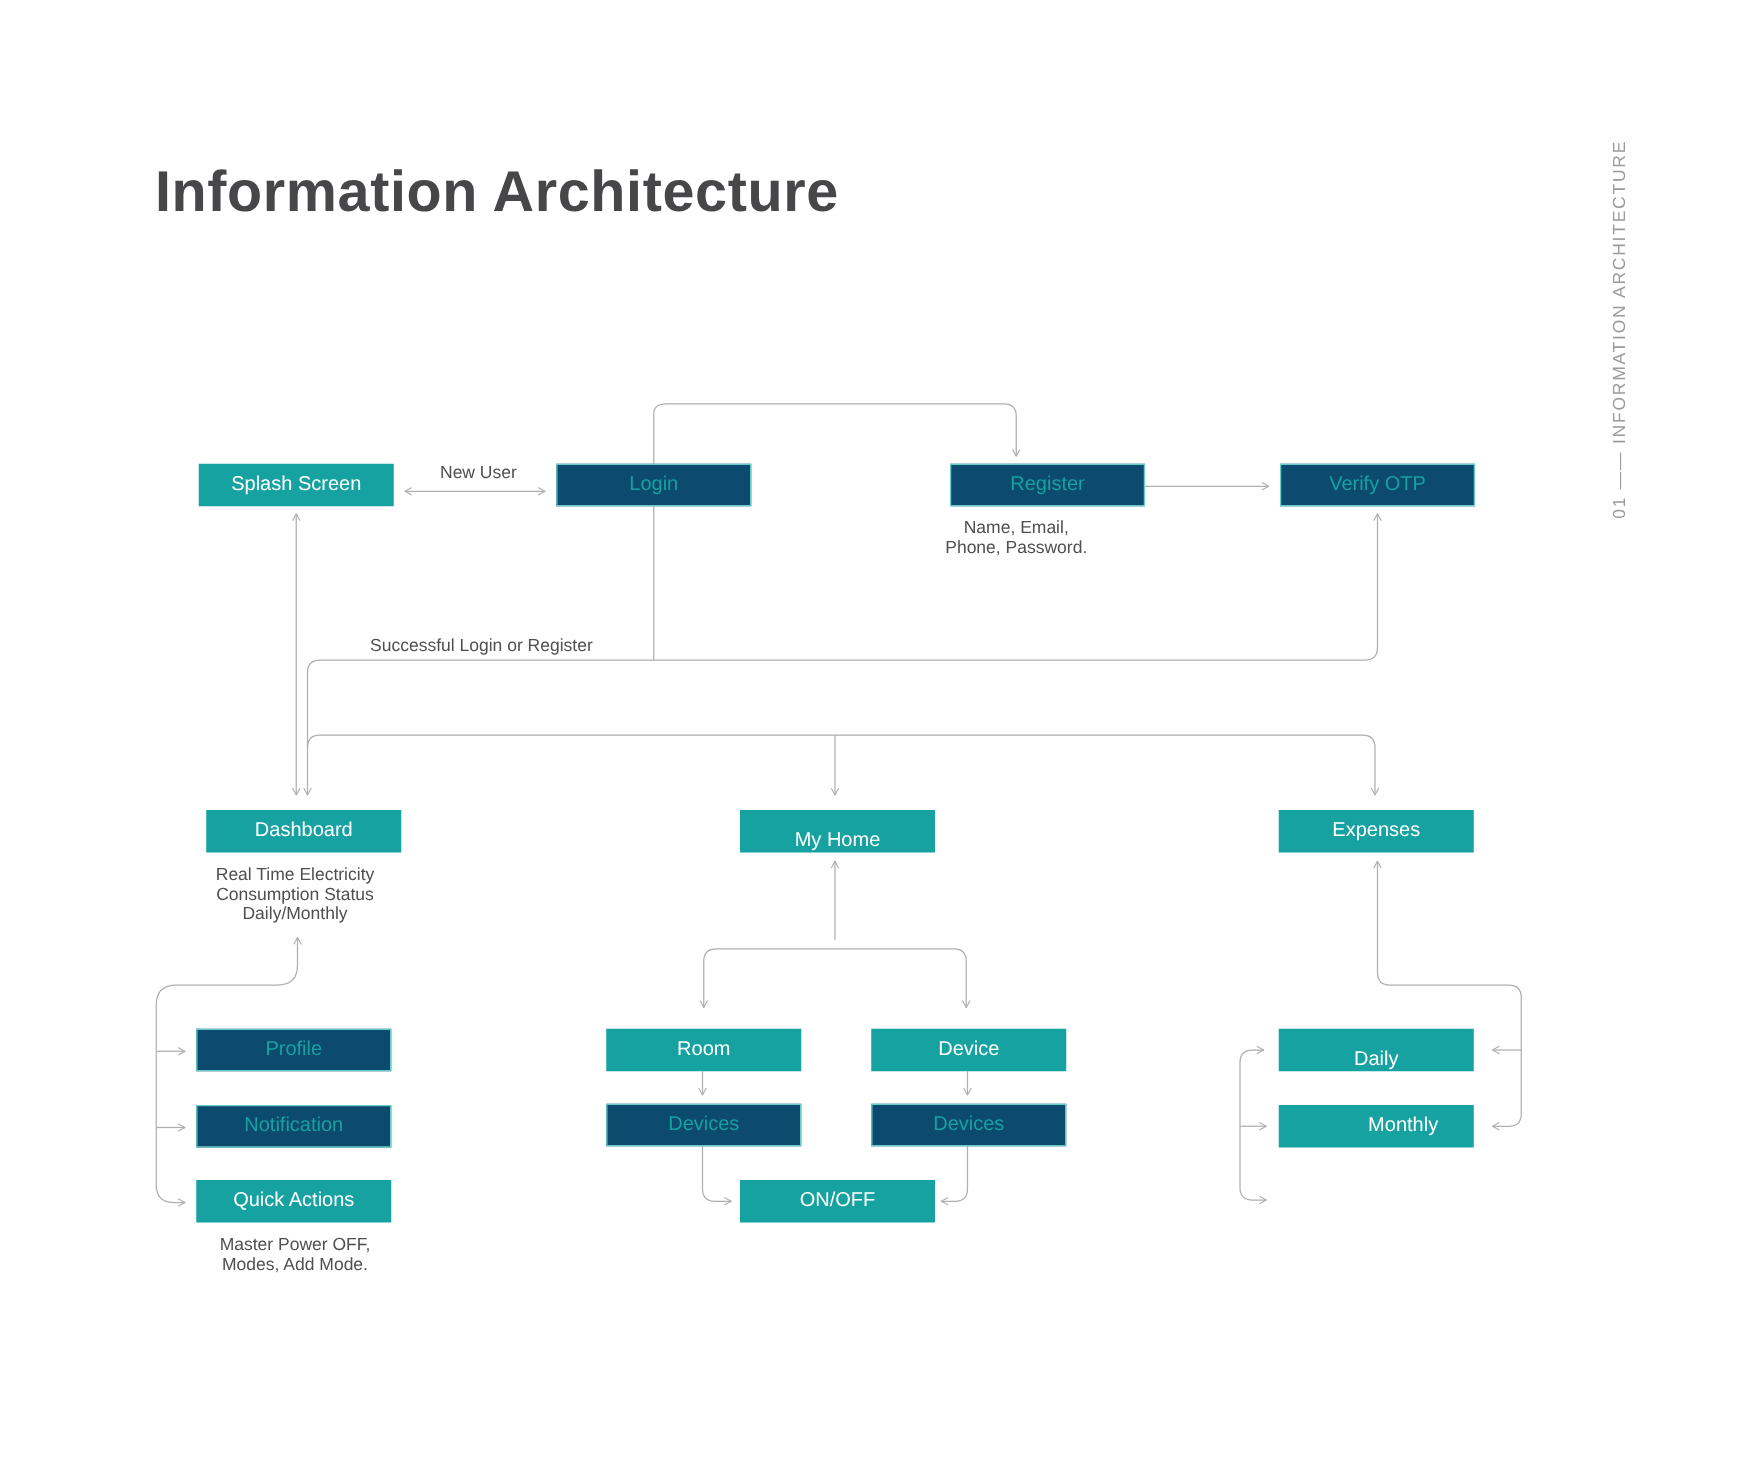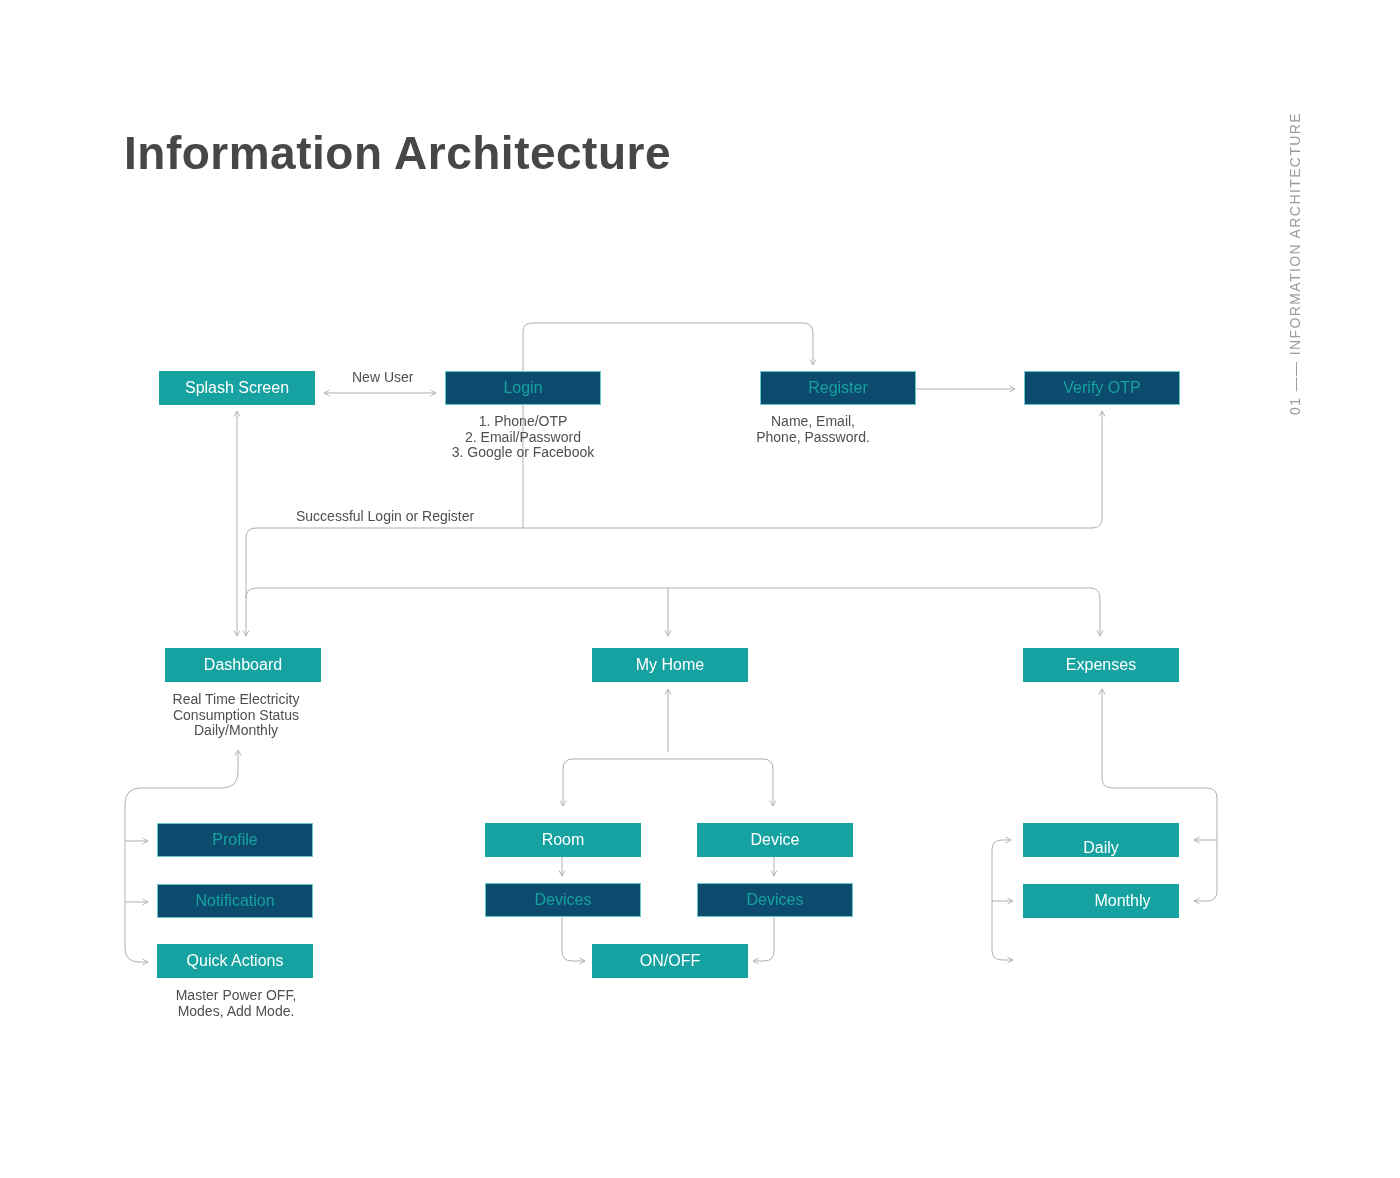--- a/index.html
+++ b/index.html
@@ -101,9 +101,6 @@
   <div class="box outline" style="left:445px;top:371px;">
     <span>Login</span>
   </div>
-  <div class="note" style="left:403px;top:414px;width:240px;">1. Phone/OTP
-2. Email/Password
-3. Google or Facebook</div>
   <div class="box outline" style="left:736px;top:371px;margin-left:24px;">
     <span>Register</span>
   </div>

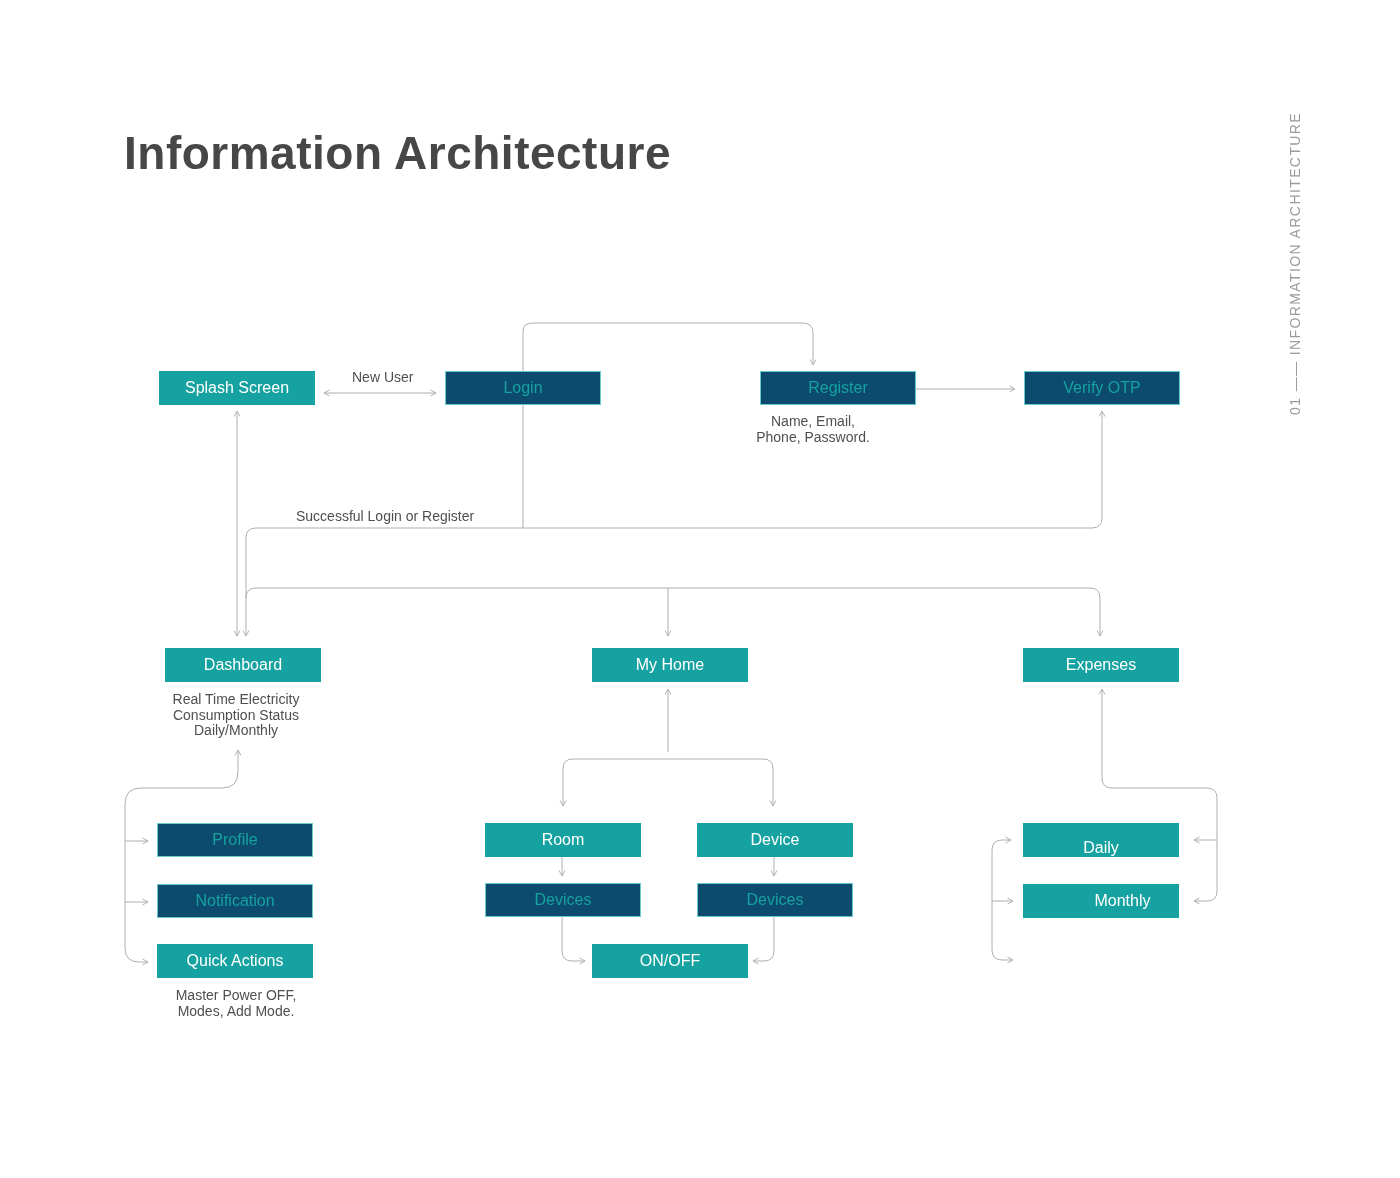--- a/index.html
+++ b/index.html
@@ -116,7 +116,7 @@
   <div class="note" style="left:136px;top:692px;width:200px;">Real Time Electricity
 Consumption Status
 Daily/Monthly</div>
-  <div class="box filled" style="left:592px;top:648px;">
+  <div class="box filled" style="left:592px;top:648px;align-items:flex-end;">
     <span>My Home</span>
   </div>
   <div class="box filled" style="left:1023px;top:648px;">

